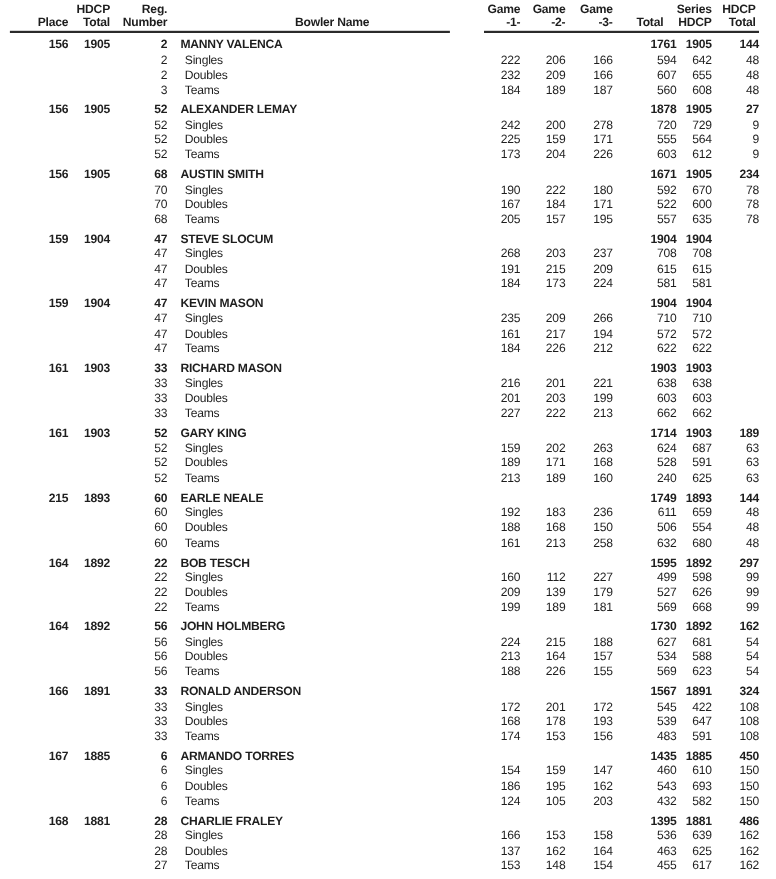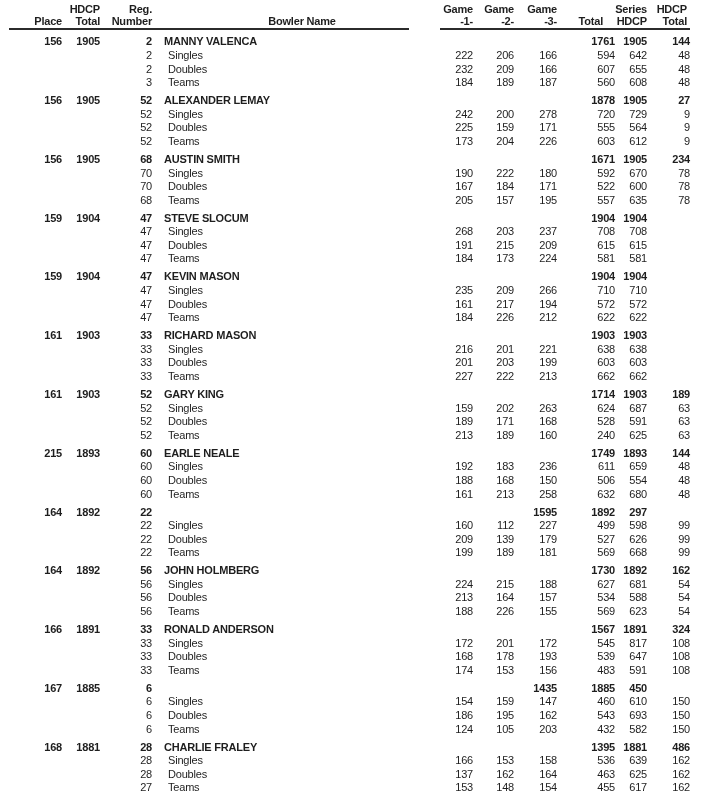--- a/index.html
+++ b/index.html
@@ -475,6 +475,7 @@
       <span class="c">164</span>
       <span class="c">1892</span>
       <span class="c">22</span>
+      <span class="c name-cell">BOB TESCH</span>
       <span class="c"></span>
       <span class="c"></span>
       <span class="c"></span>

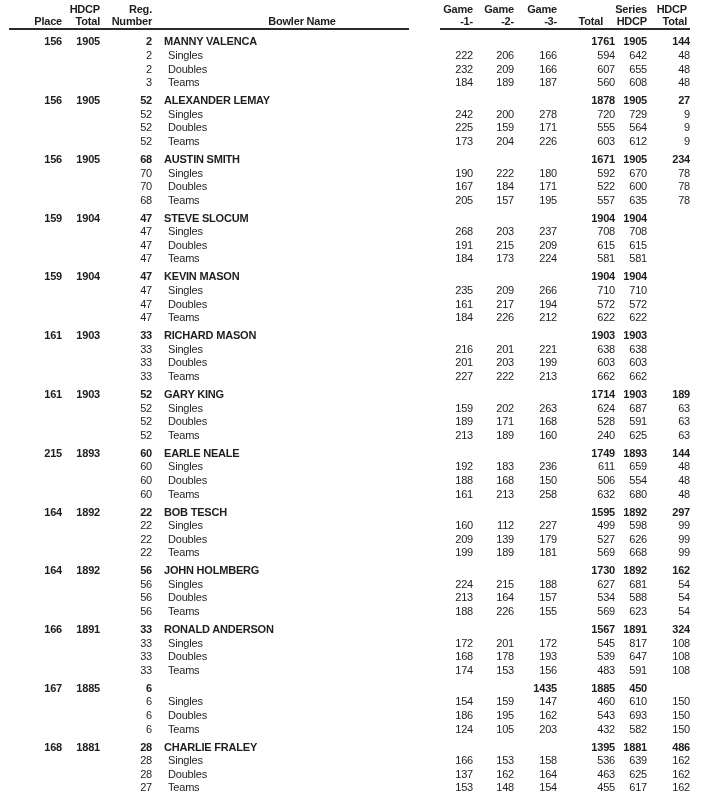--- a/index.html
+++ b/index.html
@@ -592,7 +592,7 @@
     <span class="c">201</span>
     <span class="c">172</span>
     <span class="c">545</span>
-    <span class="c">817</span>
+    <span class="c">422</span>
     <span class="c">108</span>
   </div>
         <div class="row event-row">

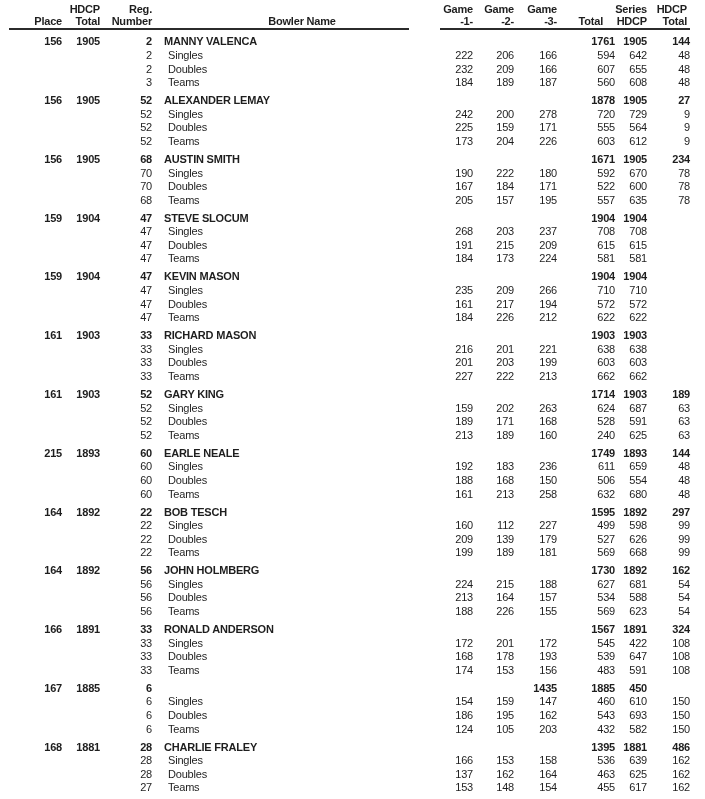--- a/index.html
+++ b/index.html
@@ -625,6 +625,7 @@
       <span class="c">167</span>
       <span class="c">1885</span>
       <span class="c">6</span>
+      <span class="c name-cell">ARMANDO TORRES</span>
       <span class="c"></span>
       <span class="c"></span>
       <span class="c"></span>

